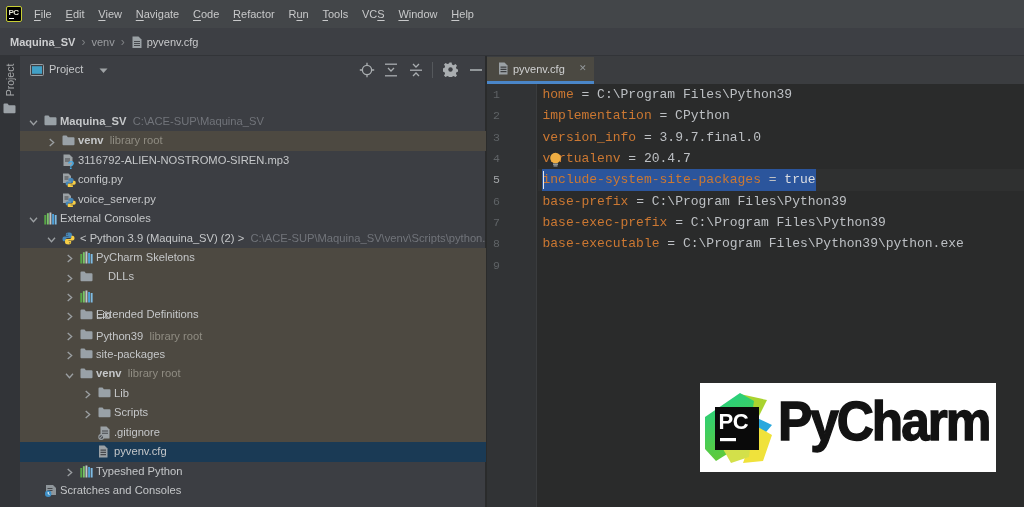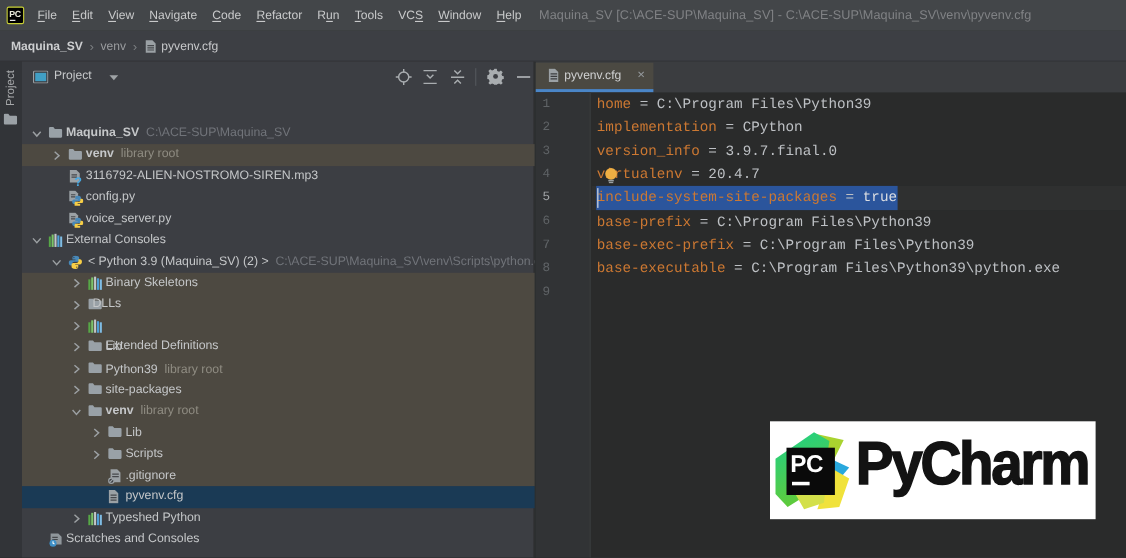--- a/index.html
+++ b/index.html
@@ -80,7 +80,6 @@
       <span><u>W</u>indow</span>
       <span><u>H</u>elp</span>
   </div>
-  <div id="wintitle">Maquina_SV [C:\ACE-SUP\Maquina_SV] - C:\ACE-SUP\Maquina_SV\venv\pyvenv.cfg</div>
 </div>
 
 <div id="crumbs">

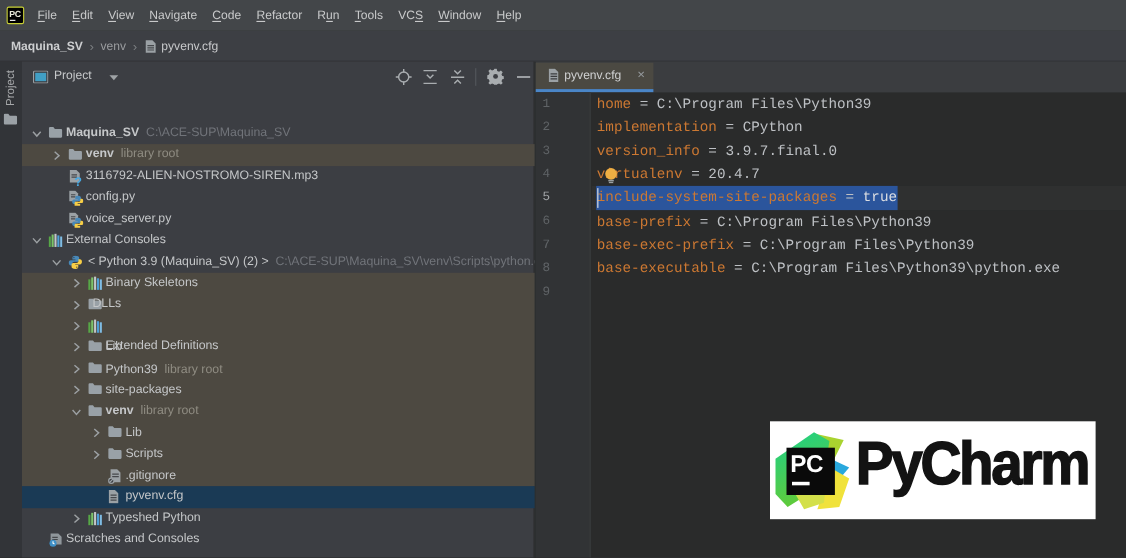--- a/index.html
+++ b/index.html
@@ -217,7 +217,7 @@
             <rect x="8.1" y="2" width="1.9" height="10.5" fill="#4d9fd7"></rect>
             <rect x="10.7" y="3" width="1.9" height="9.5" fill="#7fbce4"></rect>
           </svg></span>
-        <div class="trow" style="left:0;top:135.94px"><span style="position:absolute;left:76px">Binary Skeletons</span></div>
+        <div class="trow" style="left:0;top:135.94px"><span style="position:absolute;left:76px">PyCharm Skeletons</span></div>
     <span class="chev" style="left:45px;top:160.56px"><svg width="9" height="9" viewBox="0 0 9 9">
             <path d="M2.7 1 L6.7 4.5 L2.7 8" fill="none" stroke="#9ca0a3" stroke-width="1.3"></path>
           </svg></span>

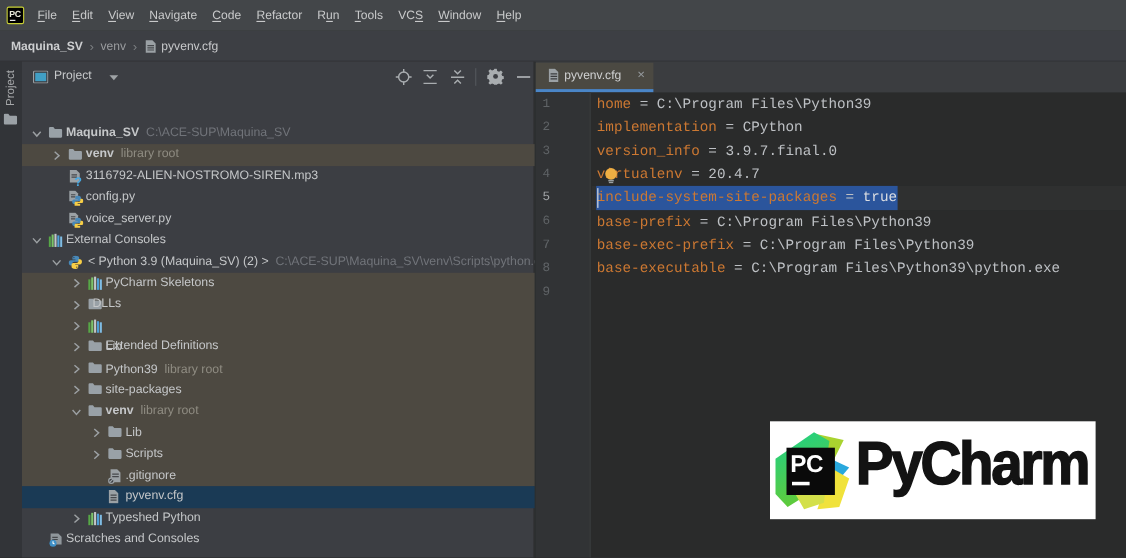--- a/index.html
+++ b/index.html
@@ -224,7 +224,7 @@
         <span class="ticon" style="left:60px;top:158.56px"><svg width="13" height="11" viewBox="0 0 13 11">
             <path d="M0.5 1.5 a1 1 0 0 1 1-1 h3 l1.4 1.7 h5.6 a1 1 0 0 1 1 1 v6 a1 1 0 0 1 -1 1 h-10 a1 1 0 0 1 -1-1 z" fill="#99a1a7"></path>
           </svg></span>
-        <div class="trow" style="left:0;top:155.36px"><span style="position:absolute;left:64px">DLLs</span></div>
+        <div class="trow" style="left:0;top:155.36px"><span style="position:absolute;left:88px">DLLs</span></div>
     <span class="chev" style="left:45px;top:179.98px"><svg width="9" height="9" viewBox="0 0 9 9">
             <path d="M2.7 1 L6.7 4.5 L2.7 8" fill="none" stroke="#9ca0a3" stroke-width="1.3"></path>
           </svg></span>

